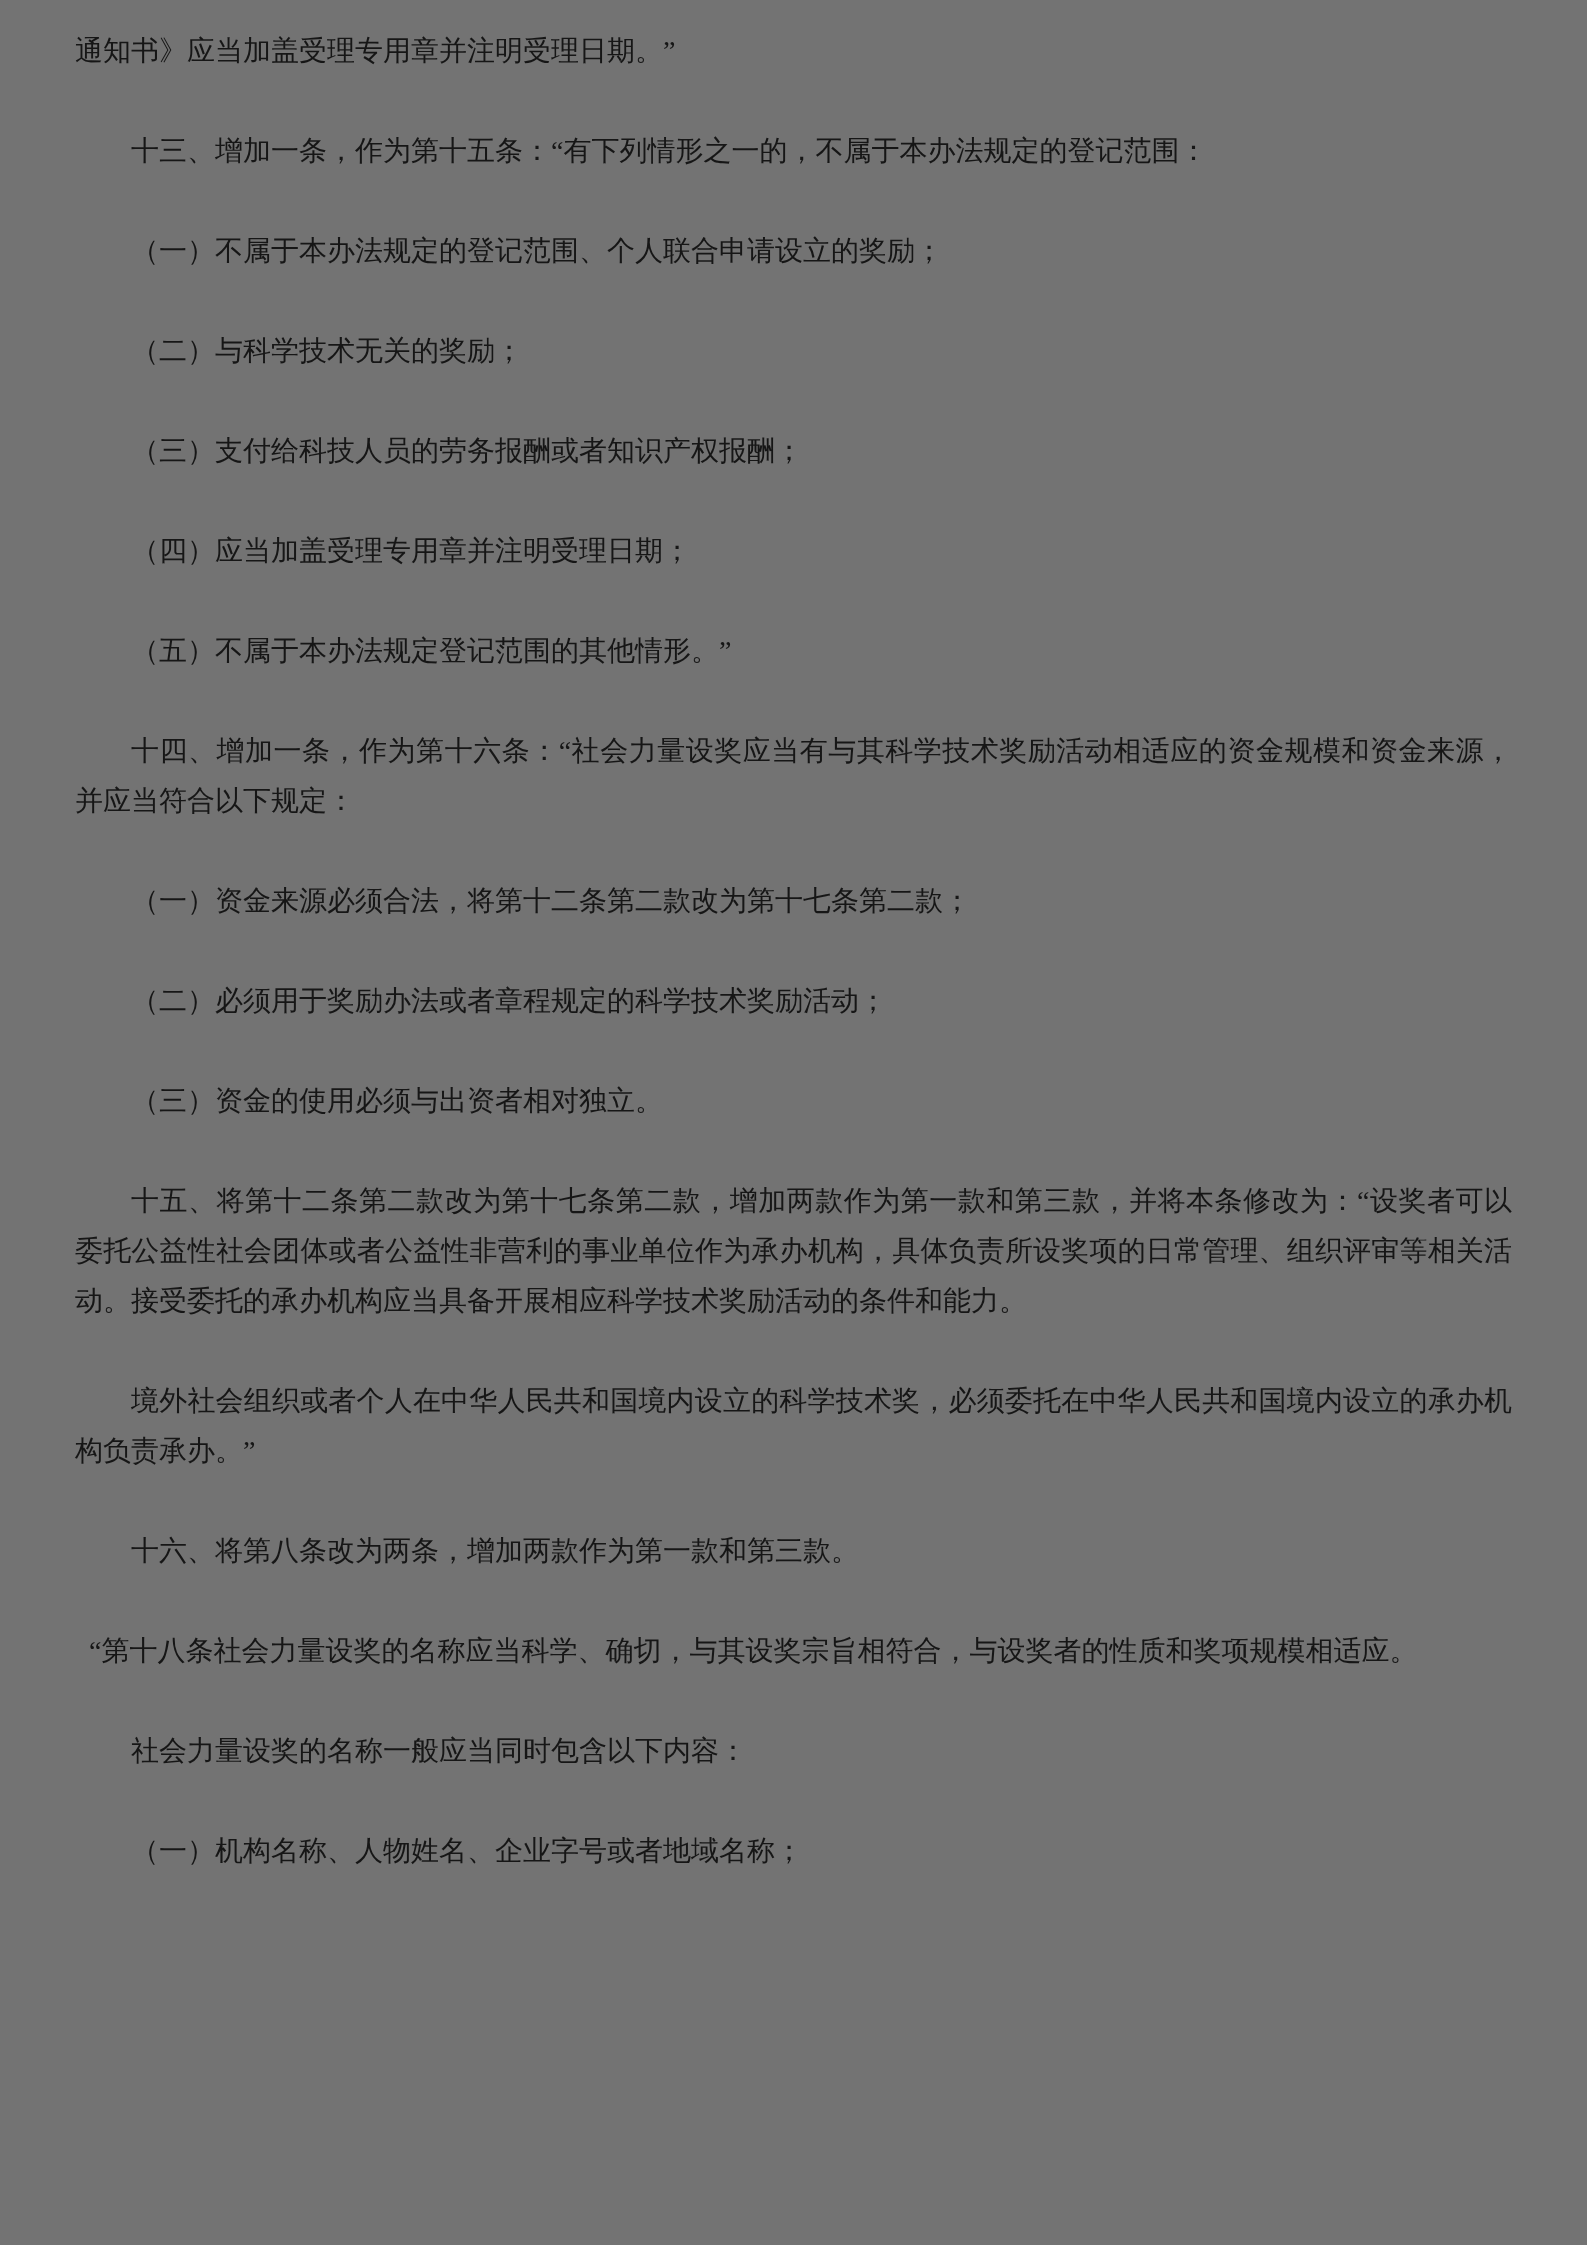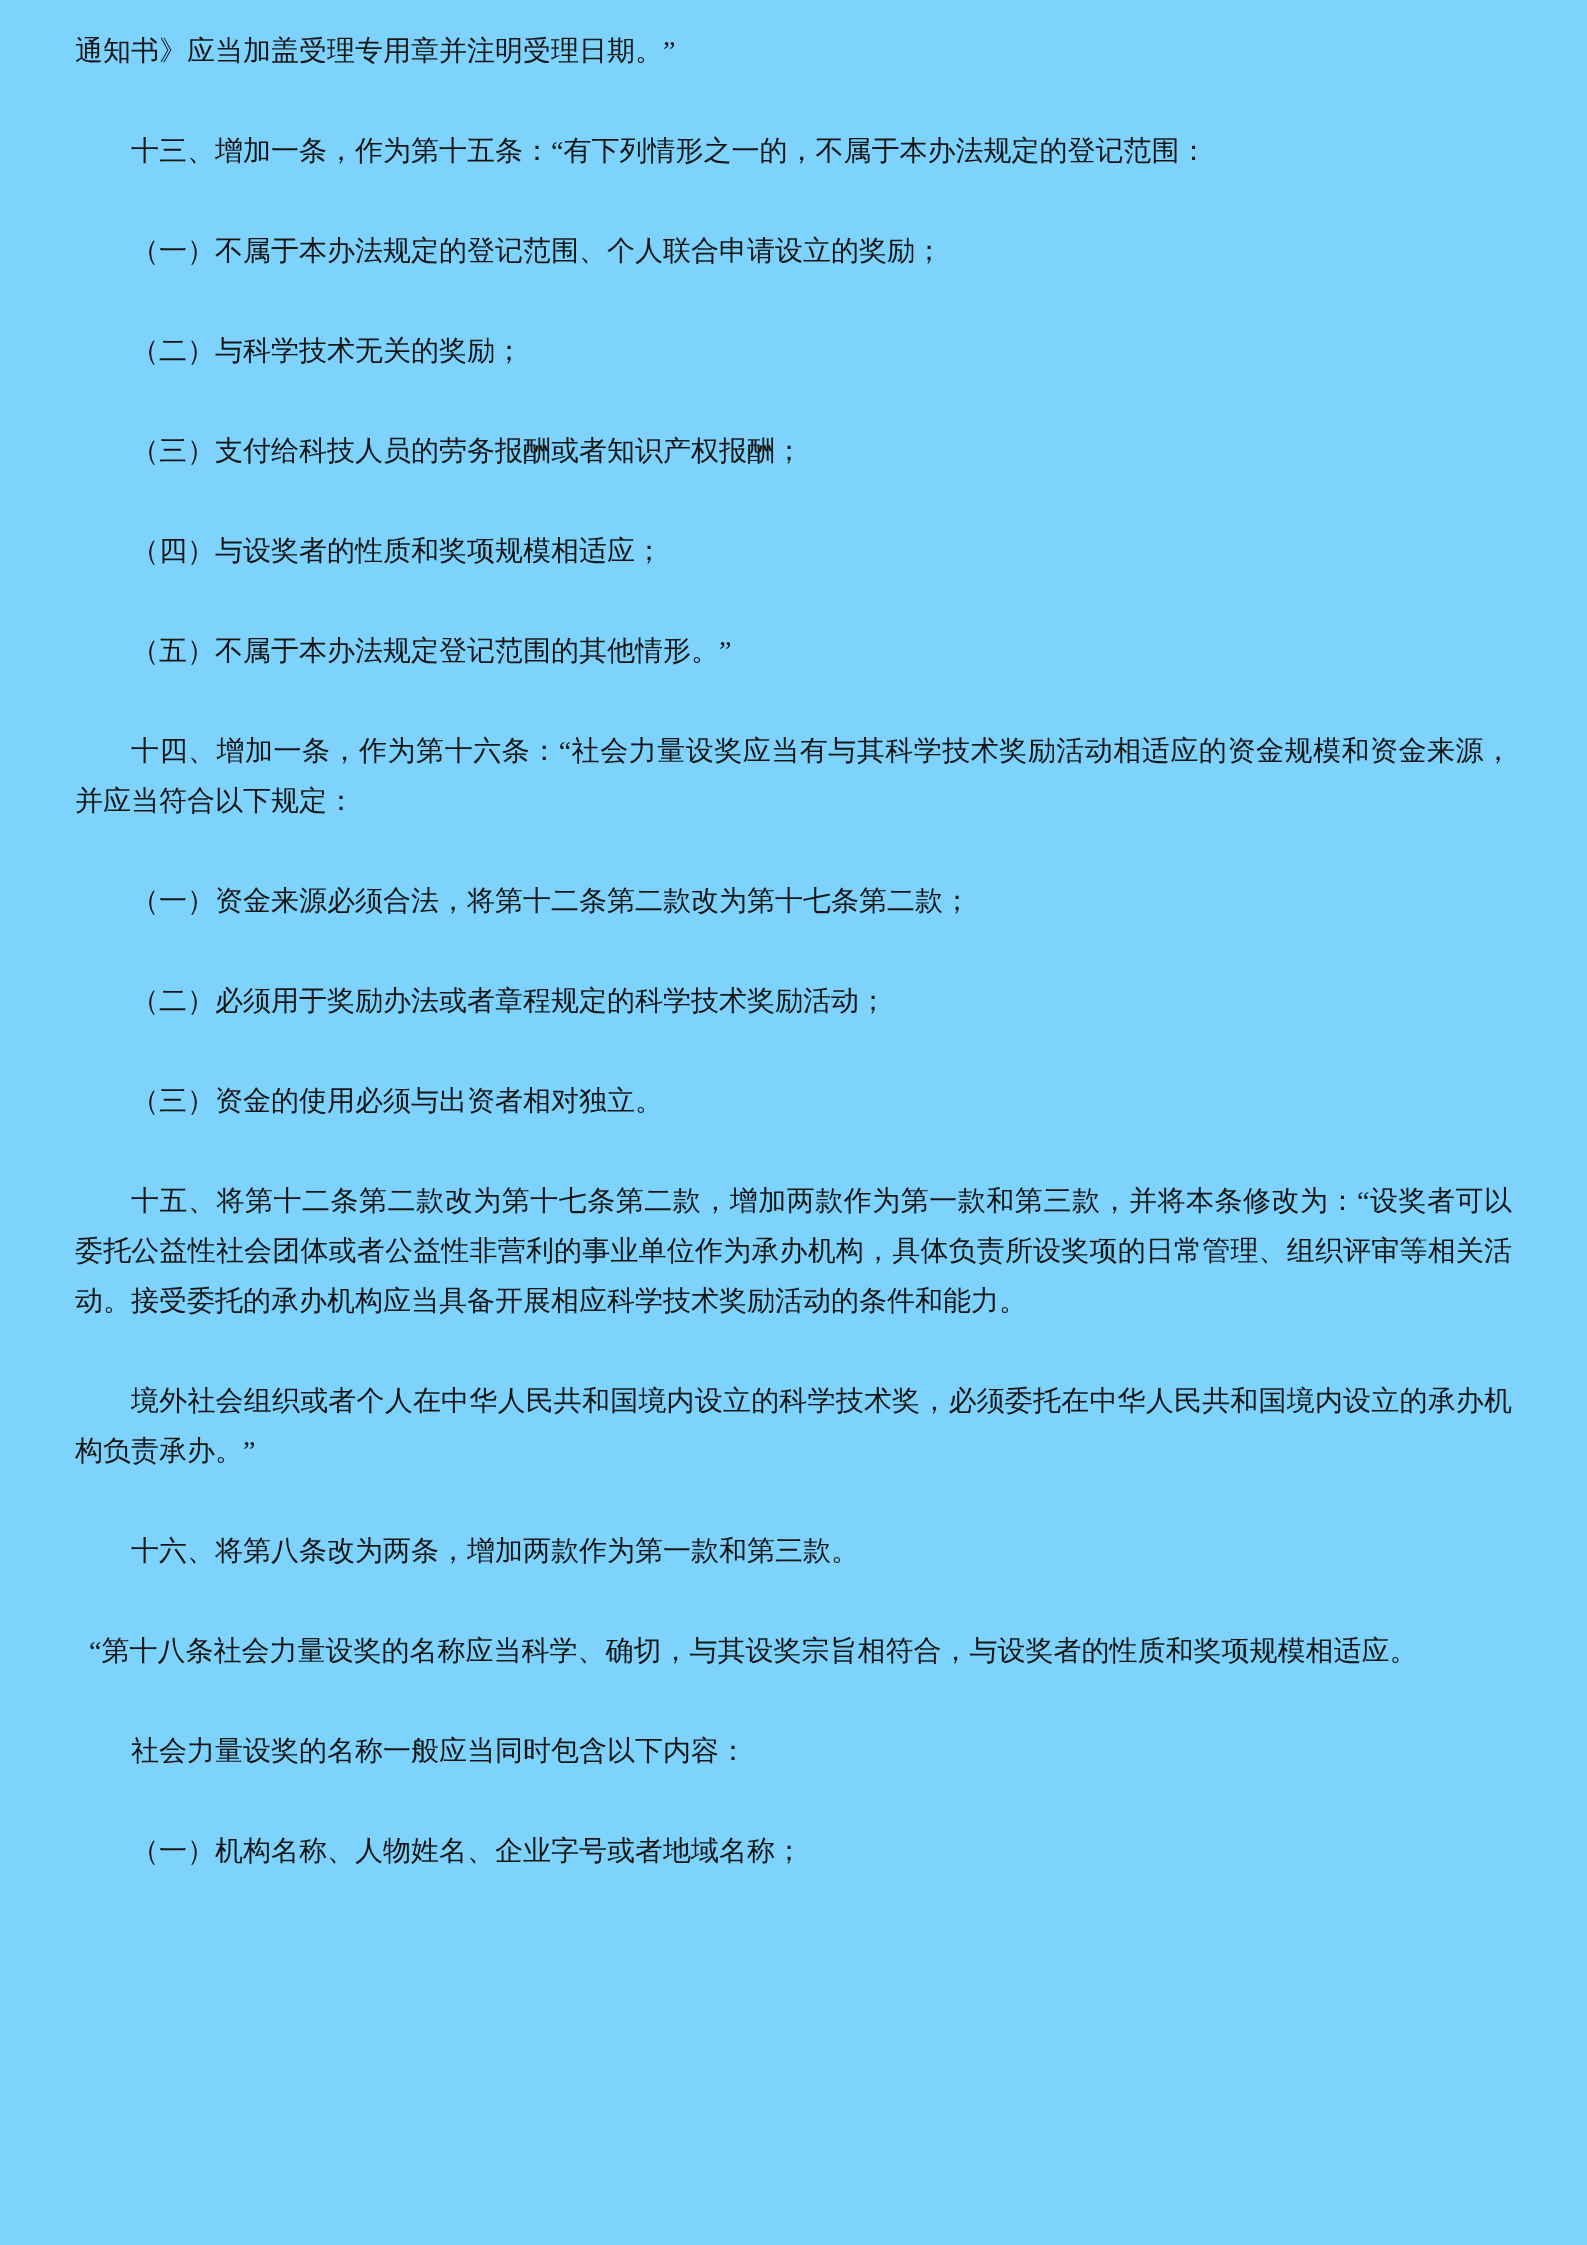--- a/index.html
+++ b/index.html
@@ -12,7 +12,7 @@
     width: 1587px;
     height: 2245px;
     margin: 0 auto;
-    background: #7dd3fc;
+    background: #737373;
     box-sizing: border-box;
     padding: 26px 75px 0 75px;
     overflow: hidden;

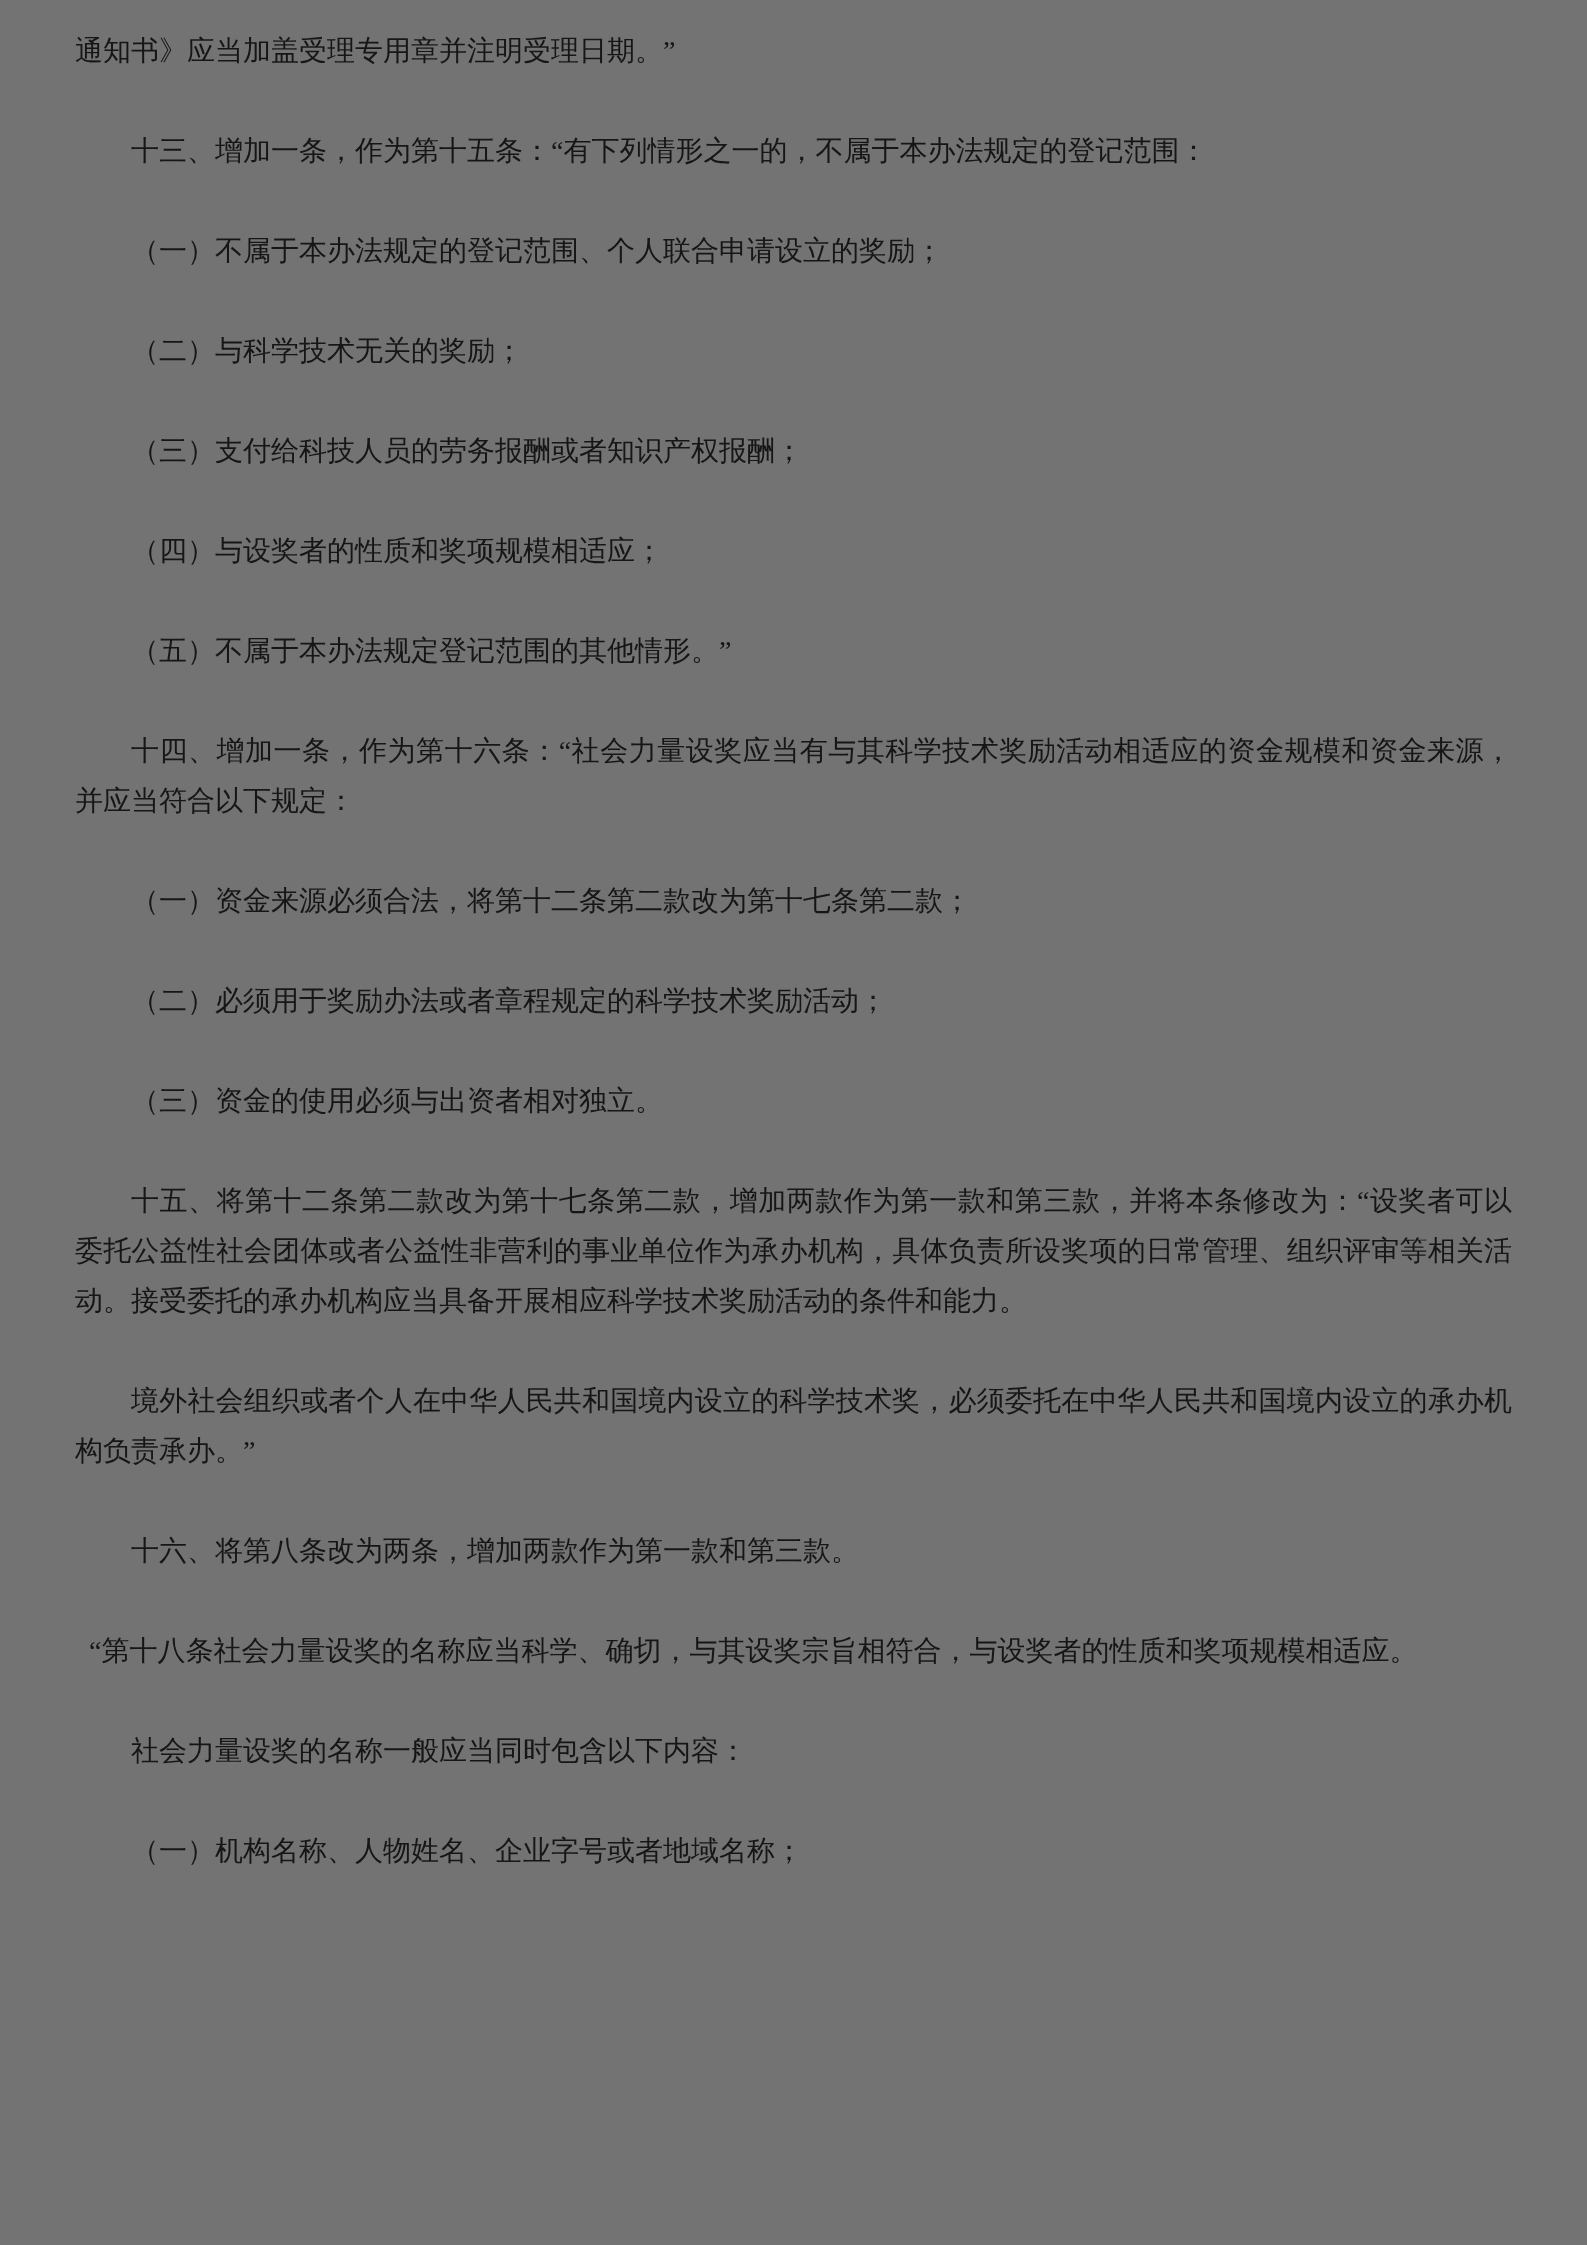--- a/index.html
+++ b/index.html
@@ -46,7 +46,7 @@
       <p class="para indent-normal">（一）不属于本办法规定的登记范围、个人联合申请设立的奖励；</p>
       <p class="para indent-normal">（二）与科学技术无关的奖励；</p>
       <p class="para indent-normal">（三）支付给科技人员的劳务报酬或者知识产权报酬；</p>
-      <p class="para indent-normal">（四）与设奖者的性质和奖项规模相适应；</p>
+      <p class="para indent-normal">（四）应当加盖受理专用章并注明受理日期；</p>
       <p class="para indent-normal">（五）不属于本办法规定登记范围的其他情形。”</p>
       <p class="para indent-normal">十四、增加一条，作为第十六条：“社会力量设奖应当有与其科学技术奖励活动相适应的资金规模和资金来源，并应当符合以下规定：</p>
       <p class="para indent-normal">（一）资金来源必须合法，将第十二条第二款改为第十七条第二款；</p>

